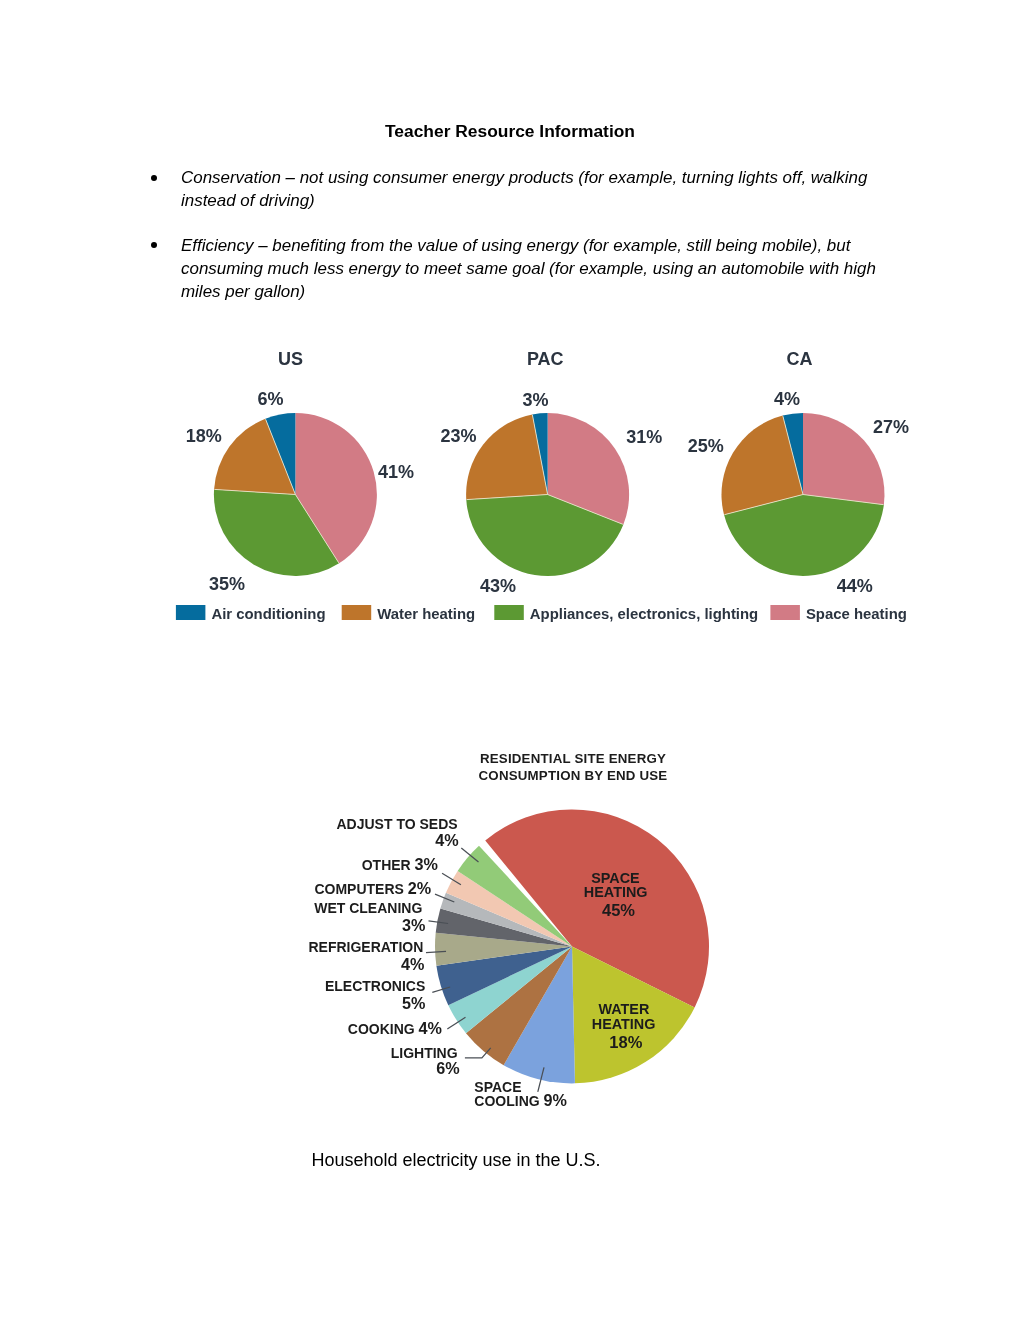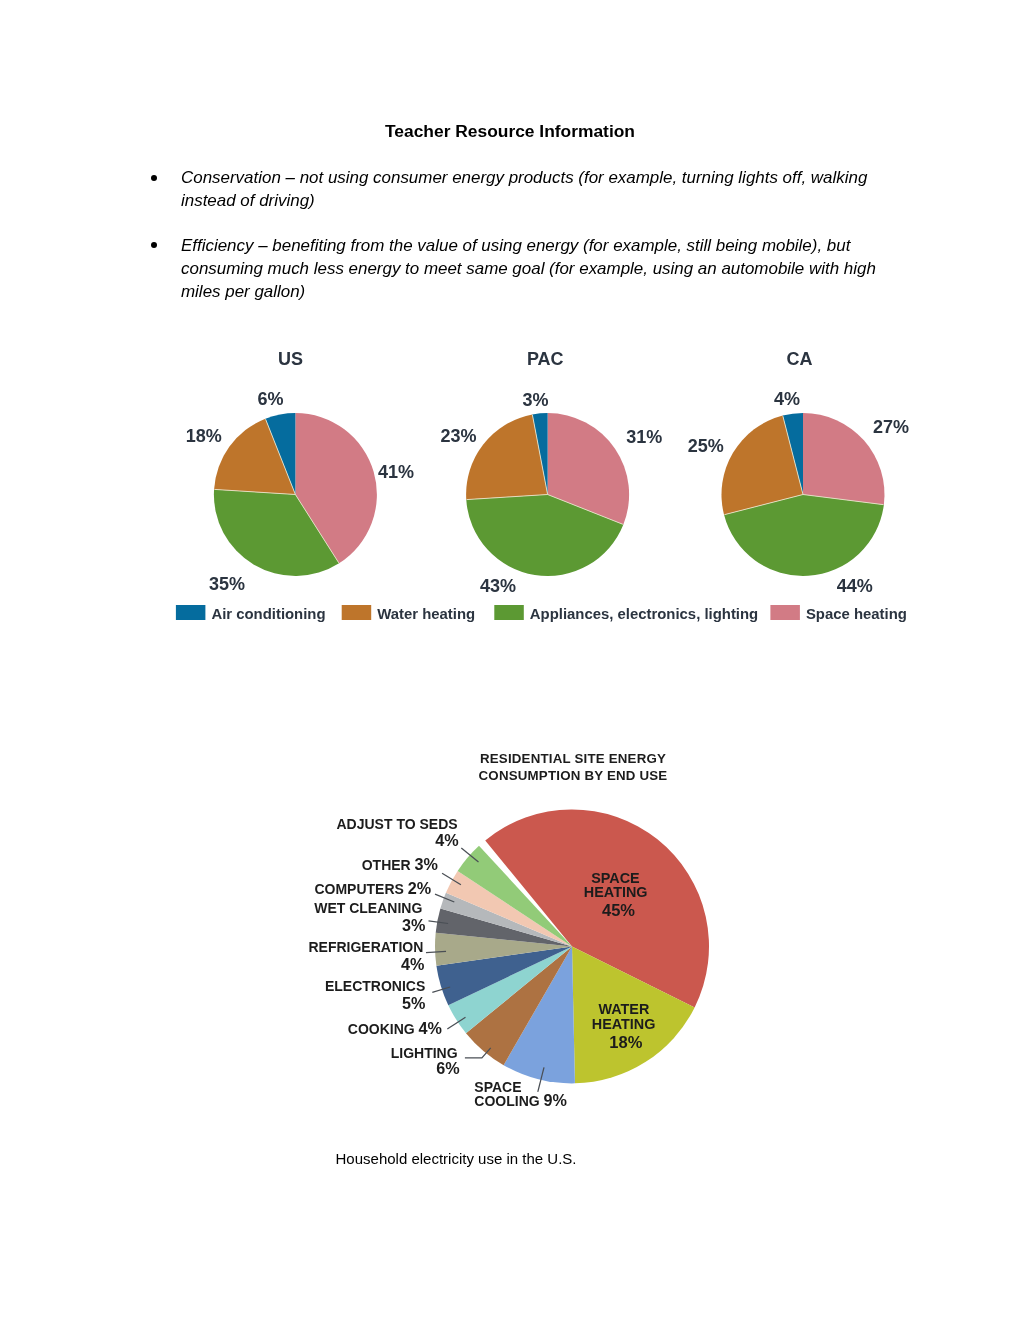--- a/index.html
+++ b/index.html
@@ -9,7 +9,7 @@
   .bullet{position:absolute;font-size:16.95px;line-height:23.2px;}
   .bullet .dot{position:absolute;left:150.9px;top:8.9px;width:5.9px;height:5.9px;border-radius:50%;background:#000;font-size:0;line-height:0;}
   .bullet .txt{position:absolute;left:181px;top:0px;width:700px;font-style:italic;}
-  .caption{position:absolute;left:0;top:1150px;width:912px;text-align:center;font-size:15px;}
+  .caption{position:absolute;left:0;top:1150px;width:912px;text-align:center;font-size:18px;}
   svg{display:block;position:absolute;left:0;top:0;}
   text{font-family:"Liberation Sans",sans-serif;}
   .c1-title{font-size:18px;font-weight:bold;fill:#2b3440;text-anchor:middle;}

